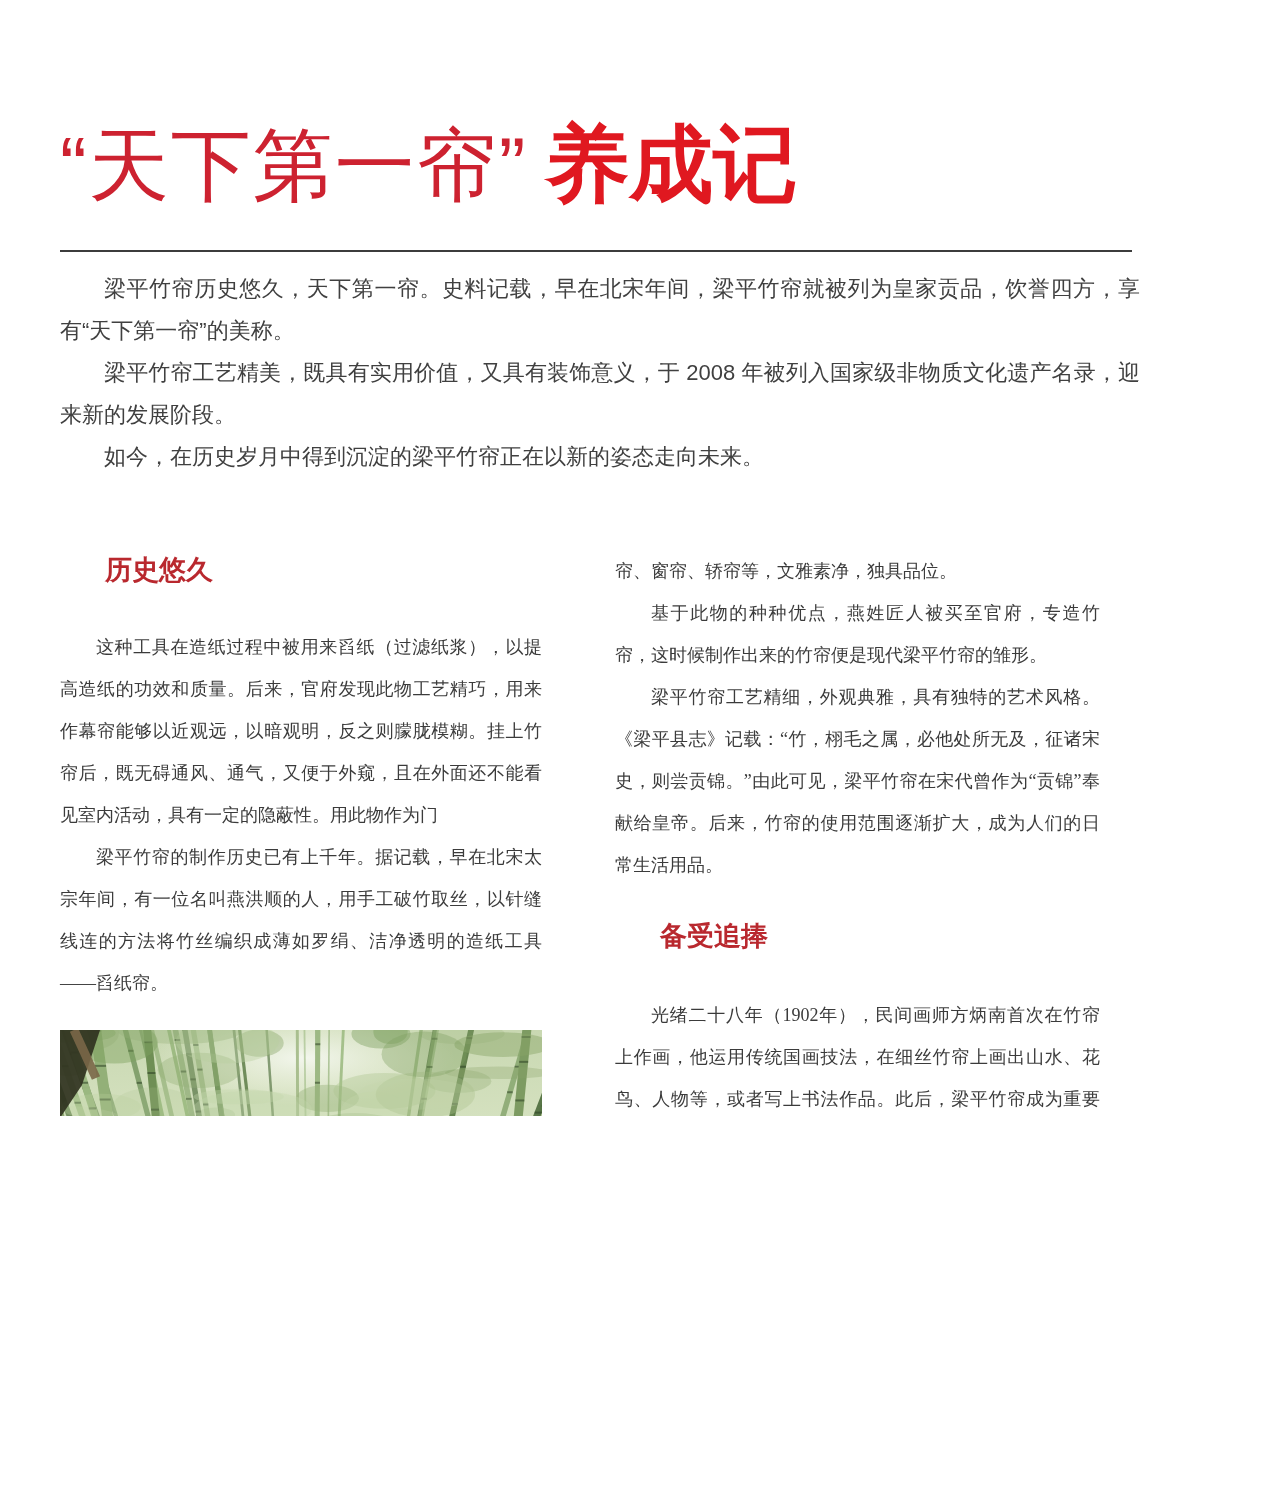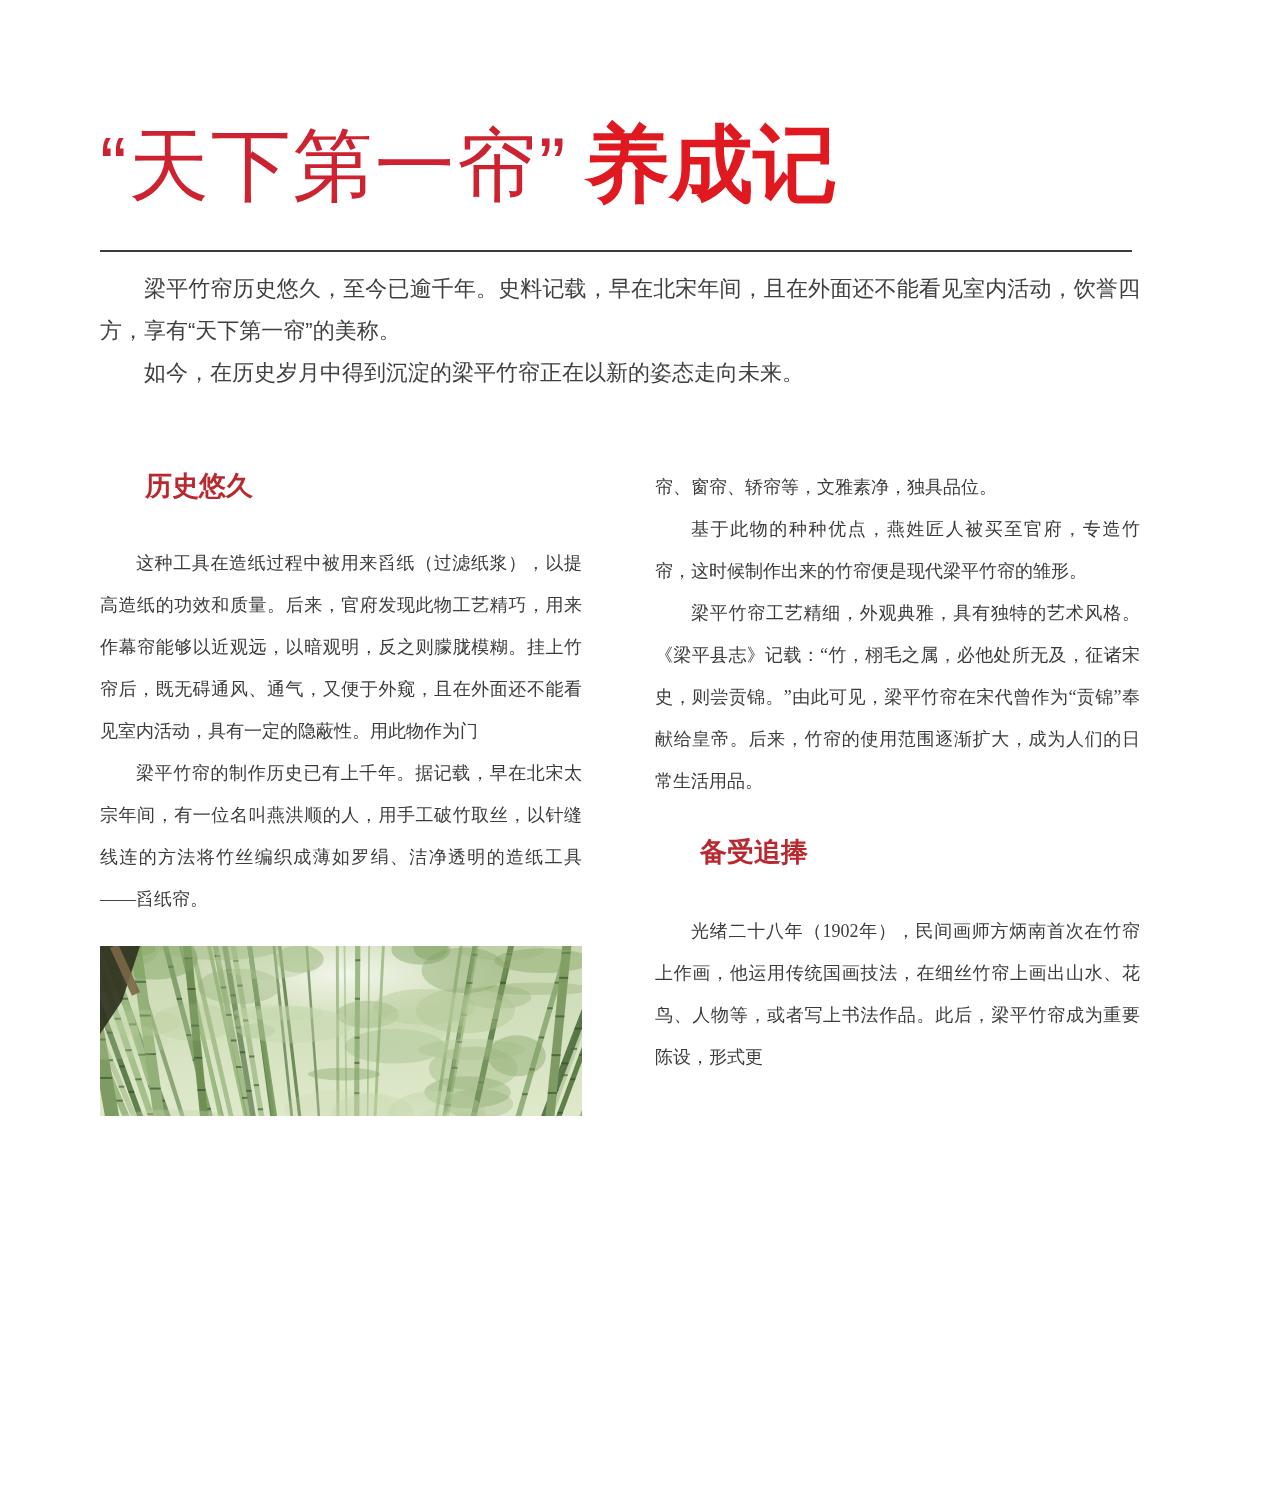--- a/index.html
+++ b/index.html
@@ -10,7 +10,7 @@
     height: 1116px;
     background: #ffffff;
     font-family: "Liberation Sans", sans-serif;
-    padding: 108px 128px 0 100px;
+    padding: 108px 128px 0 60px;
     overflow: hidden;
   }
   

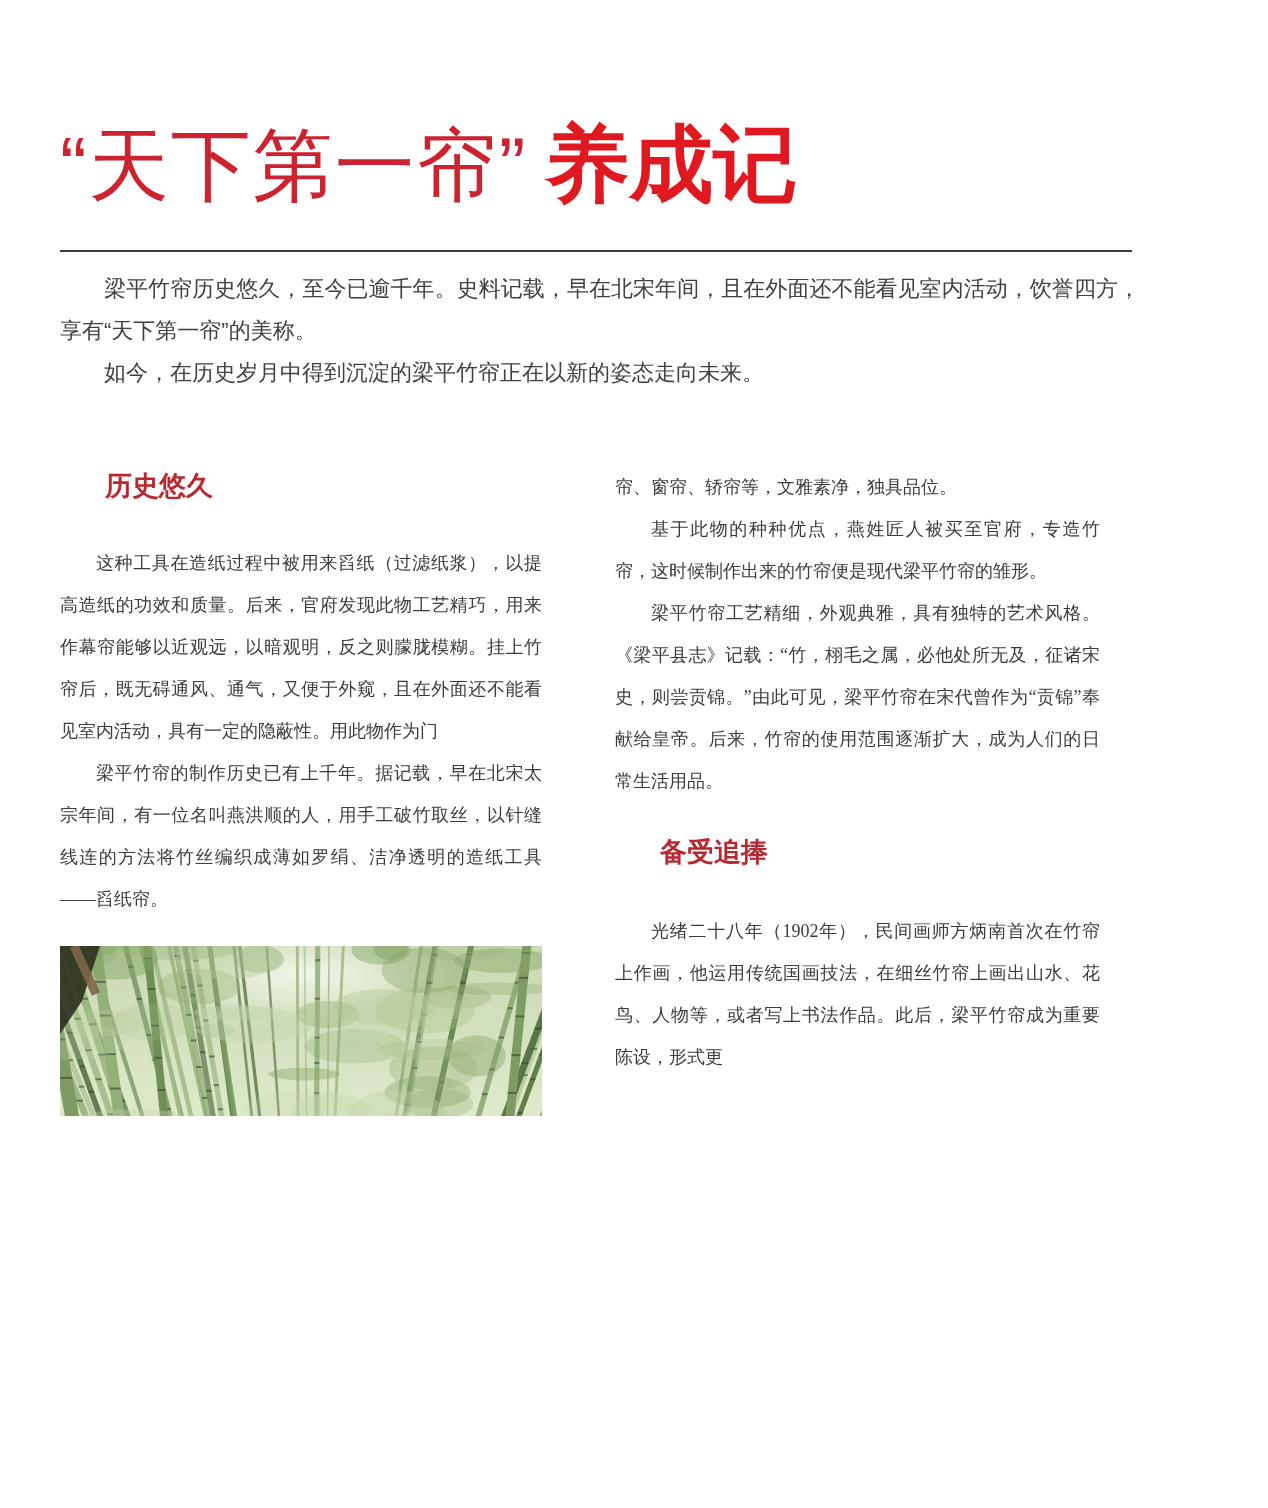--- a/index.html
+++ b/index.html
@@ -96,7 +96,7 @@
   </header>
 
   <section class="intro">
-    <p>梁平竹帘历史悠久，至今已逾千年。史料记载，早在北宋年间，且在外面还不能看见室内活动，饮誉四方，享有“天下第一帘”的美称。</p>
+    <p>梁平竹帘历史悠久，天下第一帘。史料记载，早在北宋年间，梁平竹帘就被列为皇家贡品，饮誉四方，享有“天下第一帘”的美称。</p>
     <p>如今，在历史岁月中得到沉淀的梁平竹帘正在以新的姿态走向未来。</p>
   </section>
 

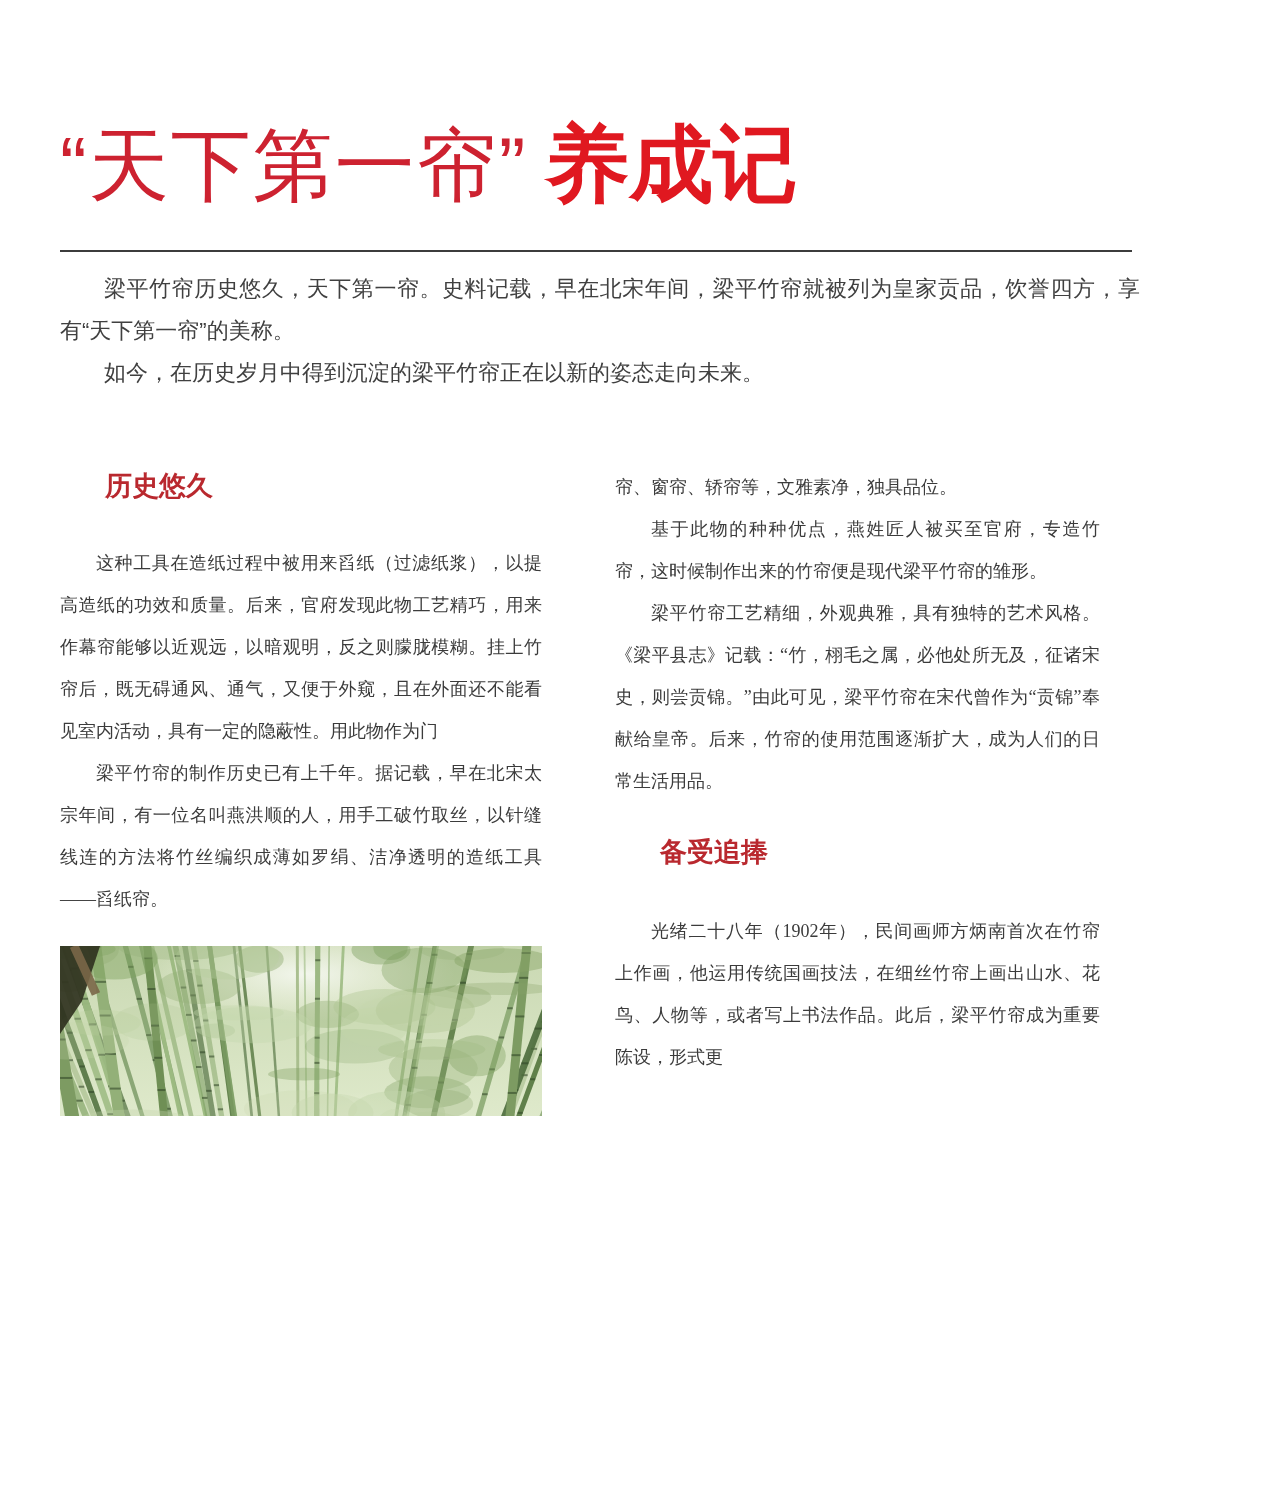--- a/index.html
+++ b/index.html
@@ -97,6 +97,7 @@
 
   <section class="intro">
     <p>梁平竹帘历史悠久，天下第一帘。史料记载，早在北宋年间，梁平竹帘就被列为皇家贡品，饮誉四方，享有“天下第一帘”的美称。</p>
+    <p>梁平竹帘工艺精美，既具有实用价值，又具有装饰意义，于 2008 年被列入国家级非物质文化遗产名录，迎来新的发展阶段。</p>
     <p>如今，在历史岁月中得到沉淀的梁平竹帘正在以新的姿态走向未来。</p>
   </section>
 

